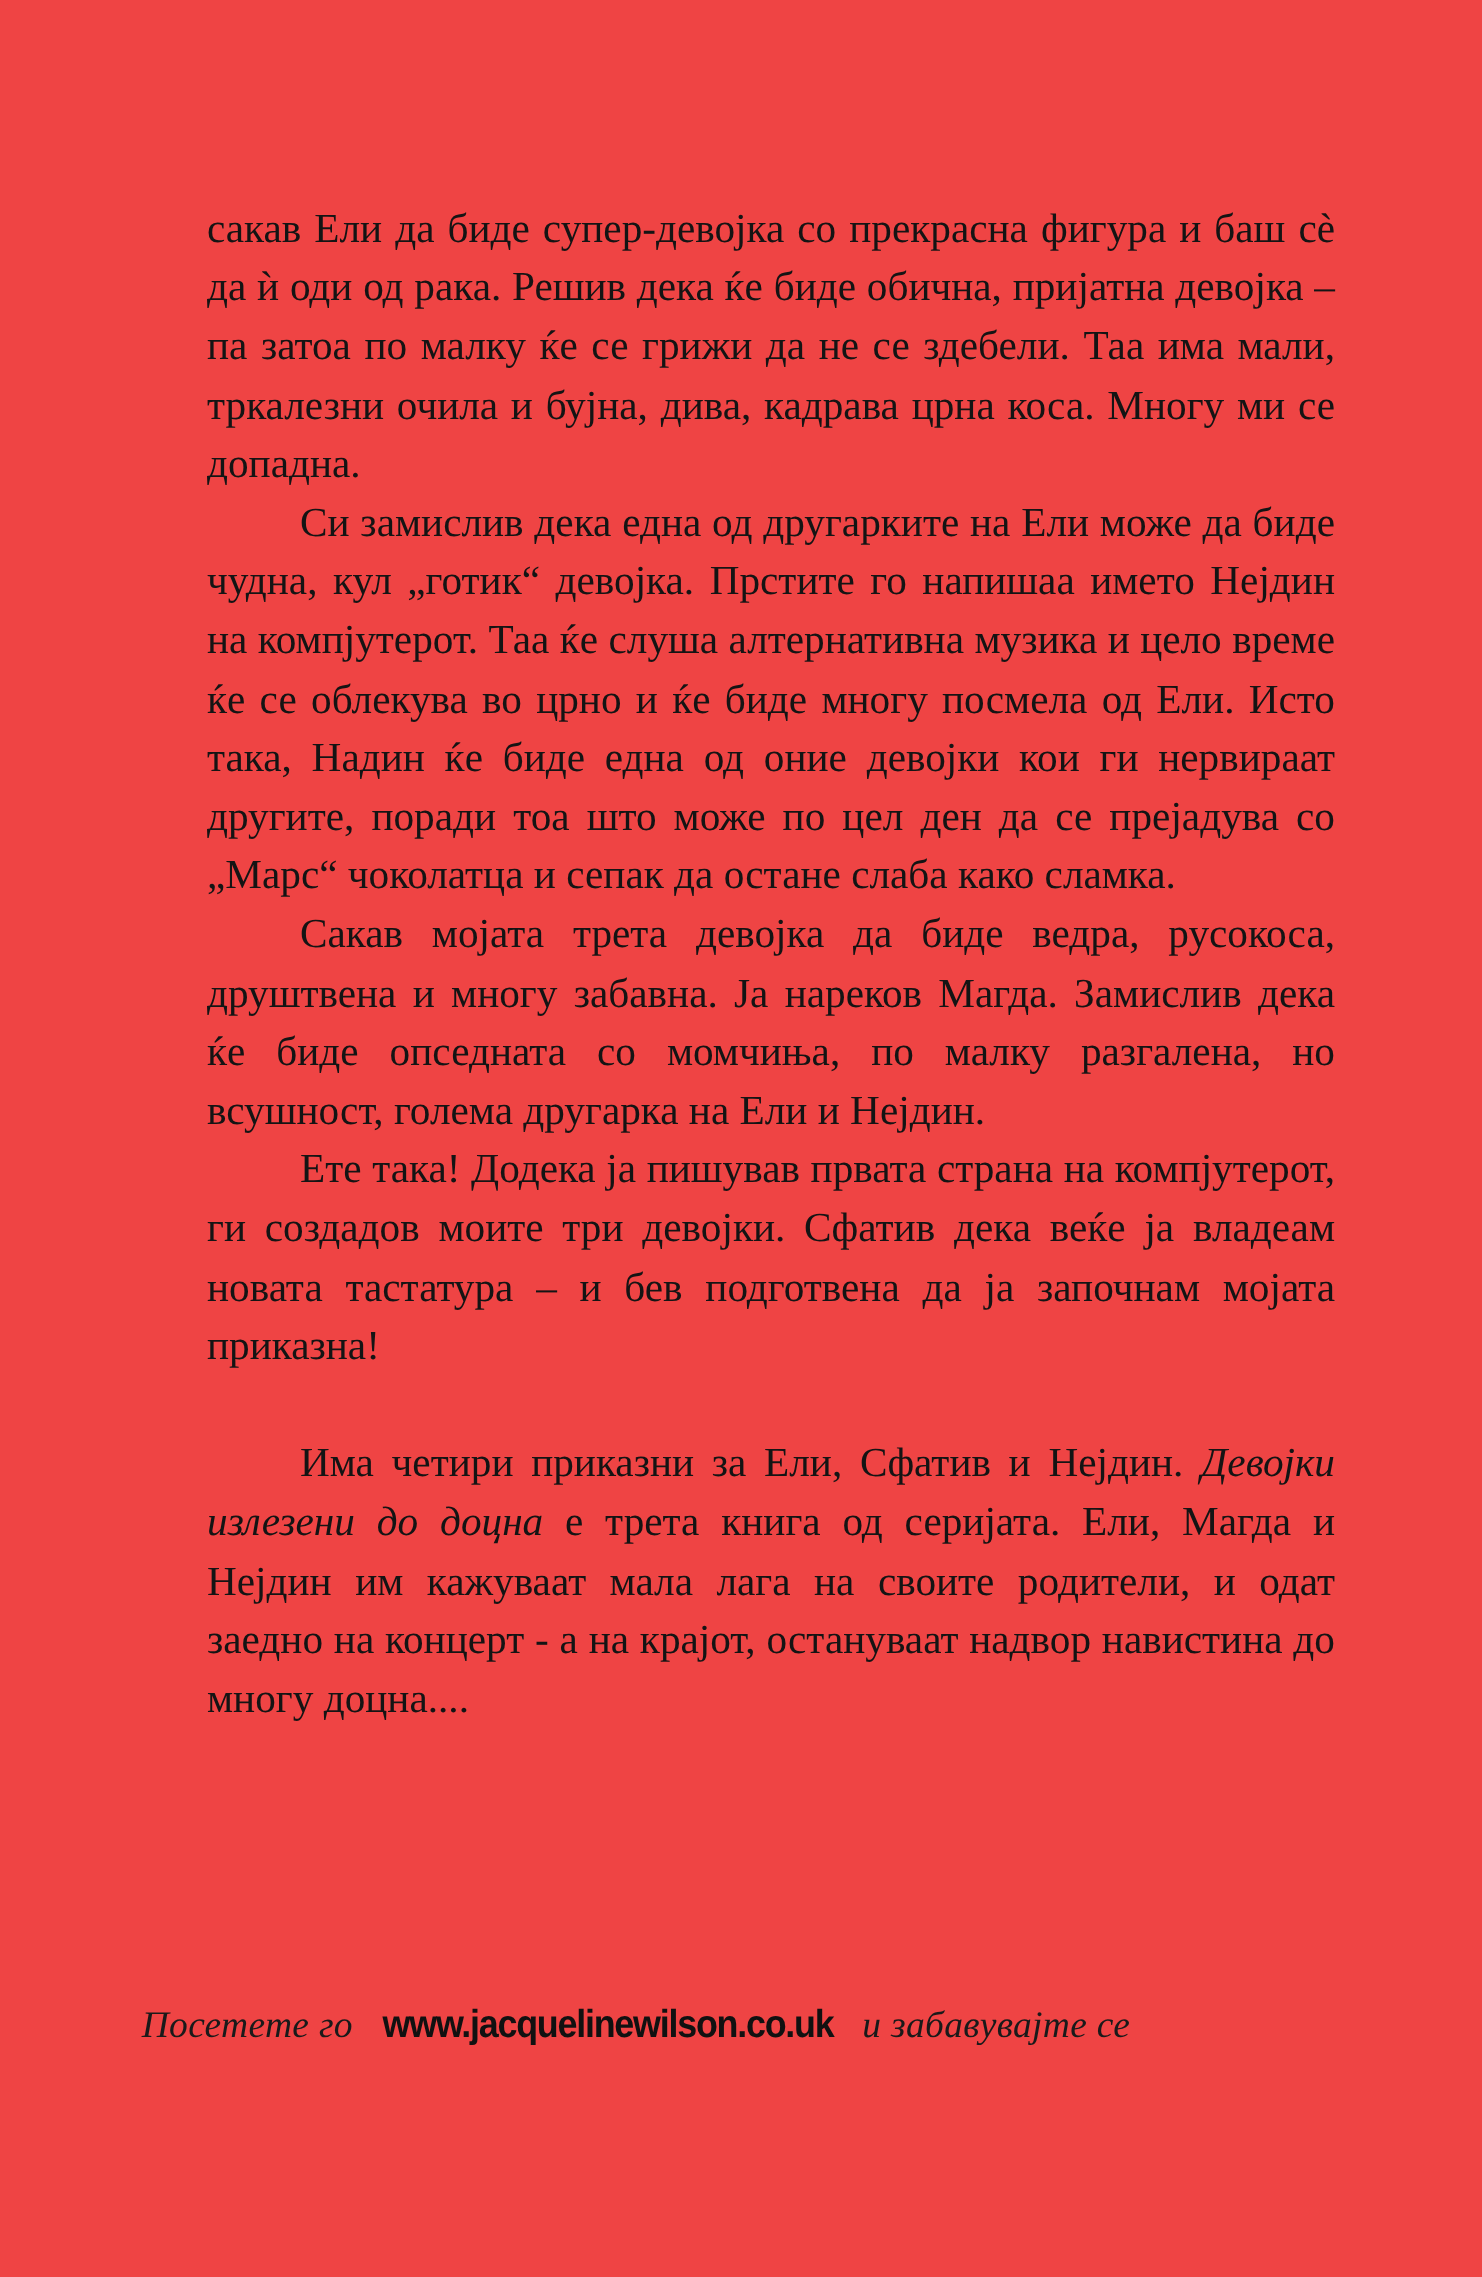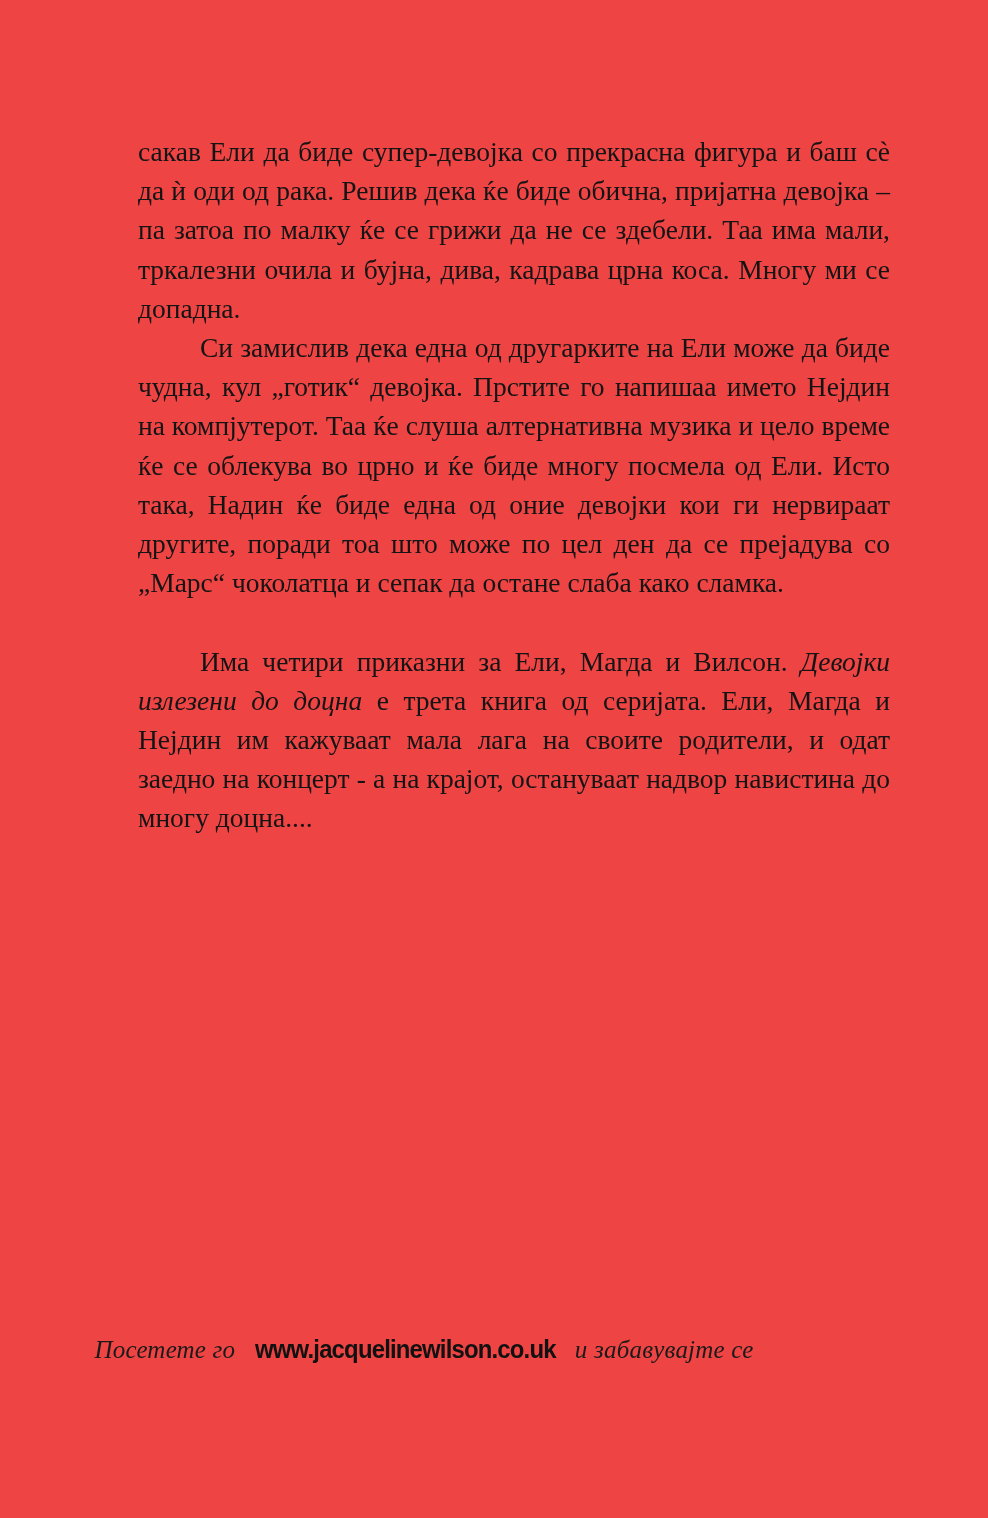--- a/index.html
+++ b/index.html
@@ -102,6 +102,7 @@
 
     <p class="para">Си замислив дека една од другарките на Ели може да биде чудна, кул „готик“ девојка. Прстите го напишаа името Нејдин на компјутерот. Таа ќе слуша алтернативна музика и цело време ќе се облекува во црно и ќе биде многу посмела од Ели. Исто така, Надин ќе биде една од оние девојки кои ги нервираат другите, поради тоа што може по цел ден да се прејадува со „Марс“ чоколатца и сепак да остане слаба како сламка.</p>
 
+    <p class="para">Сакав мојата трета девојка да биде ведра, русокоса, друштвена и многу забавна. Ја нареков Магда. Замислив дека ќе биде опседната со момчиња, по малку разгалена, но всушност, голема другарка на Ели и Нејдин.</p>
 
 
     <div class="spacer-line"></div>

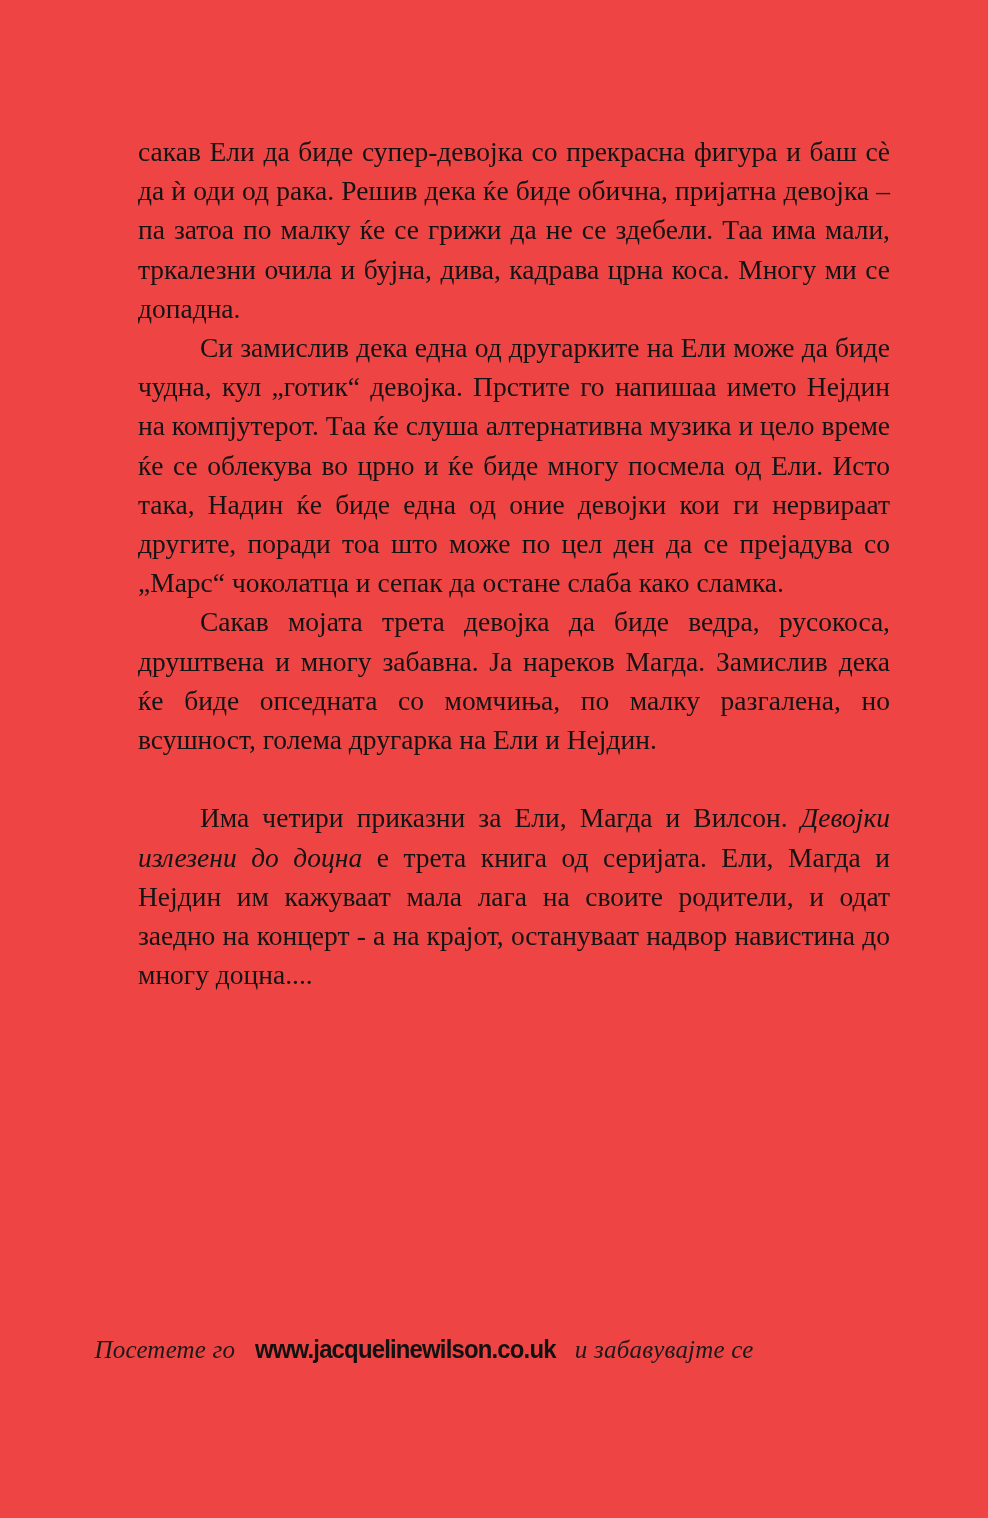--- a/index.html
+++ b/index.html
@@ -104,6 +104,7 @@
 
     <p class="para">Сакав мојата трета девојка да биде ведра, русокоса, друштвена и многу забавна. Ја нареков Магда. Замислив дека ќе биде опседната со момчиња, по малку разгалена, но всушност, голема другарка на Ели и Нејдин.</p>
 
+    <p class="para last-line-left">Ете така! Додека ја пишував првата страна на компјутерот, ги создадов моите три девојки. Сфатив дека веќе ја владеам новата тастатура – и бев подготвена да ја започнам мојата приказна!</p>
 
     <div class="spacer-line"></div>
 

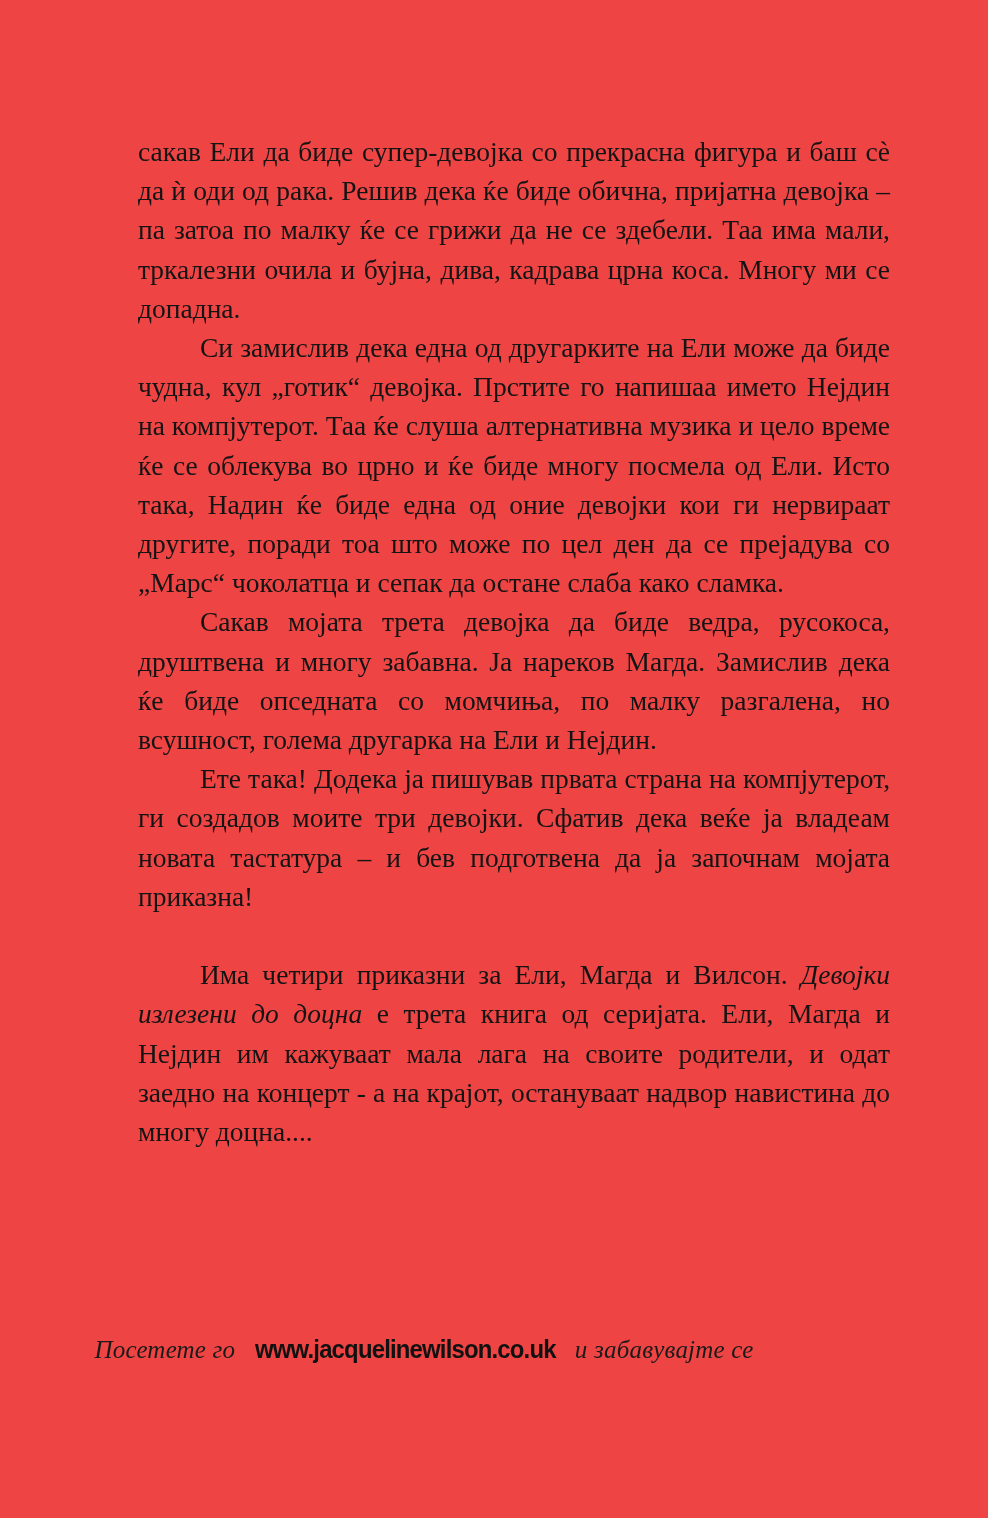--- a/index.html
+++ b/index.html
@@ -108,7 +108,7 @@
 
     <div class="spacer-line"></div>
 
-    <p class="para last-line-left"><span>Има четири приказни за Ели, Магда и Вилсон. </span><span class="title-italic">Девојки излезени до доцна</span><span> е трета книга од серијата. Ели, Магда и Нејдин им кажуваат мала лага на своите родители, и одат заедно на концерт - а на крајот, остануваат надвор навистина до многу доцна....</span></p>
+    <p class="para last-line-left"><span>Има четири приказни за Ели, Сфатив и Нејдин. </span><span class="title-italic">Девојки излезени до доцна</span><span> е трета книга од серијата. Ели, Магда и Нејдин им кажуваат мала лага на своите родители, и одат заедно на концерт - а на крајот, остануваат надвор навистина до многу доцна....</span></p>
 
 
   </div>

